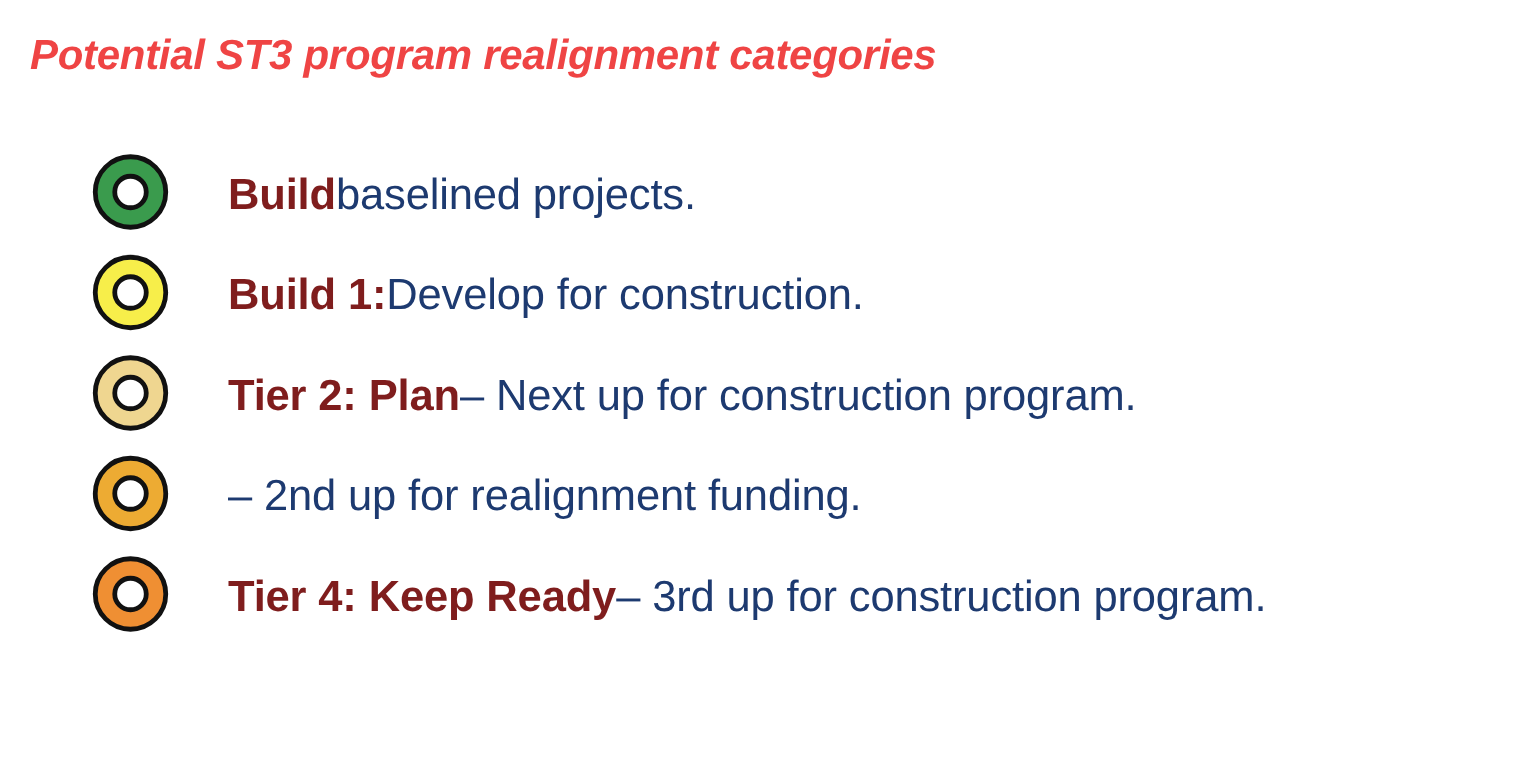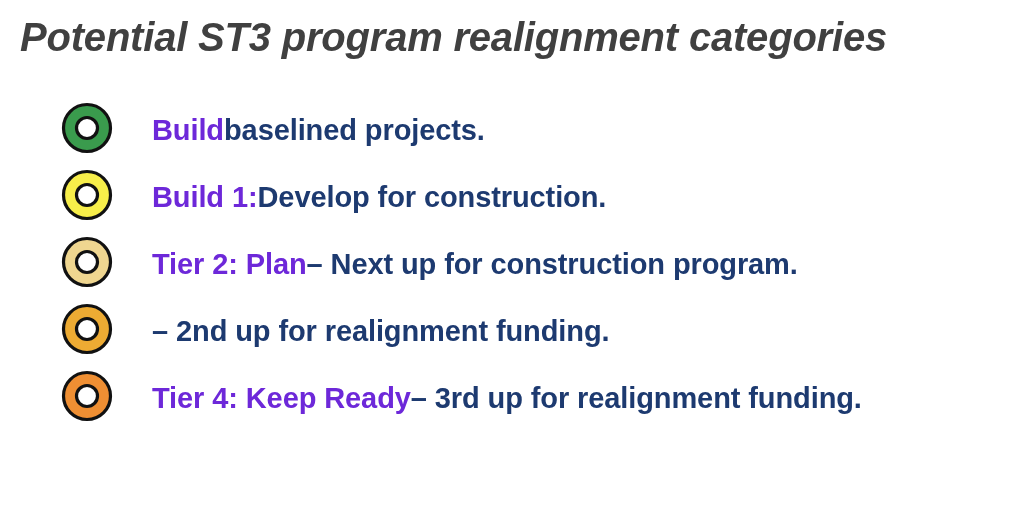--- a/index.html
+++ b/index.html
@@ -30,11 +30,11 @@
     left: 20px;
     top: 13px;
     width: 990px;
-    font-size: 40px;
+    font-size: 28px;
     line-height: 48px;
     font-weight: bold;
     font-style: italic;
-    color: #404040;
+    color: #ef4444;
     letter-spacing: -0.2px;
     white-space: nowrap;
   }

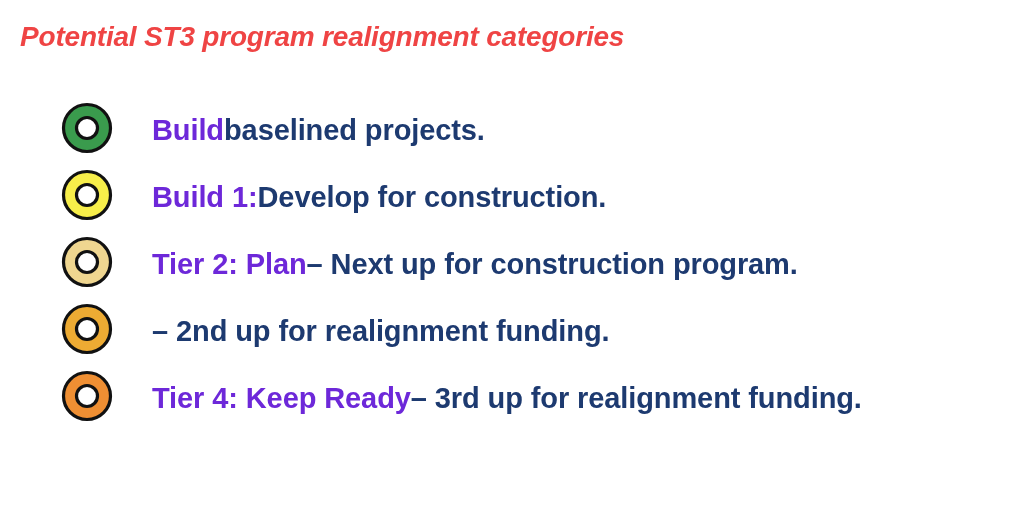--- a/index.html
+++ b/index.html
@@ -80,7 +80,7 @@
 
   .row-text .lead {
     font-weight: bold;
-    color: #6d28d9;
+    color: #7f1d1d;
   }
 
   .row-text .rest {

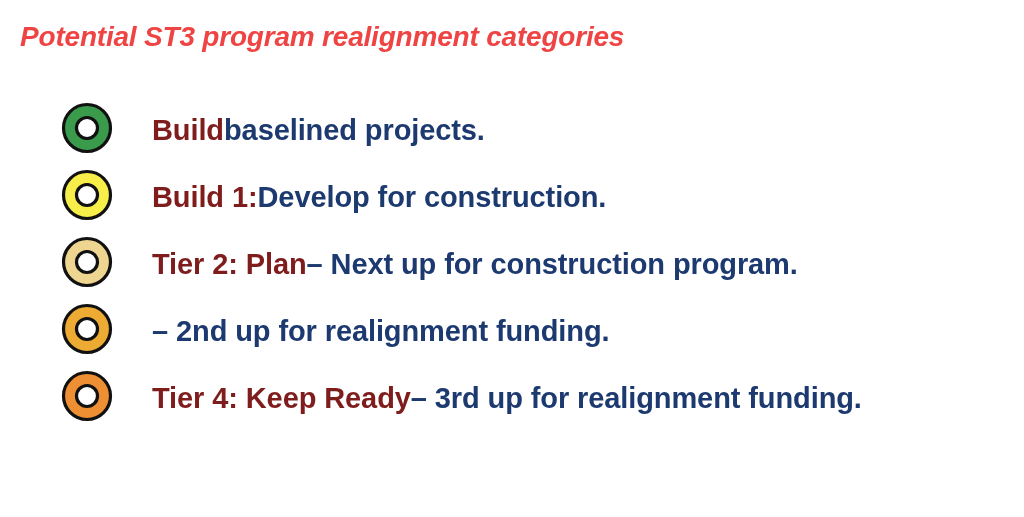--- a/index.html
+++ b/index.html
@@ -84,7 +84,7 @@
   }
 
   .row-text .rest {
-    font-weight: bold;
+    font-weight: normal;
     color: #1d3a70;
   }
 </style>

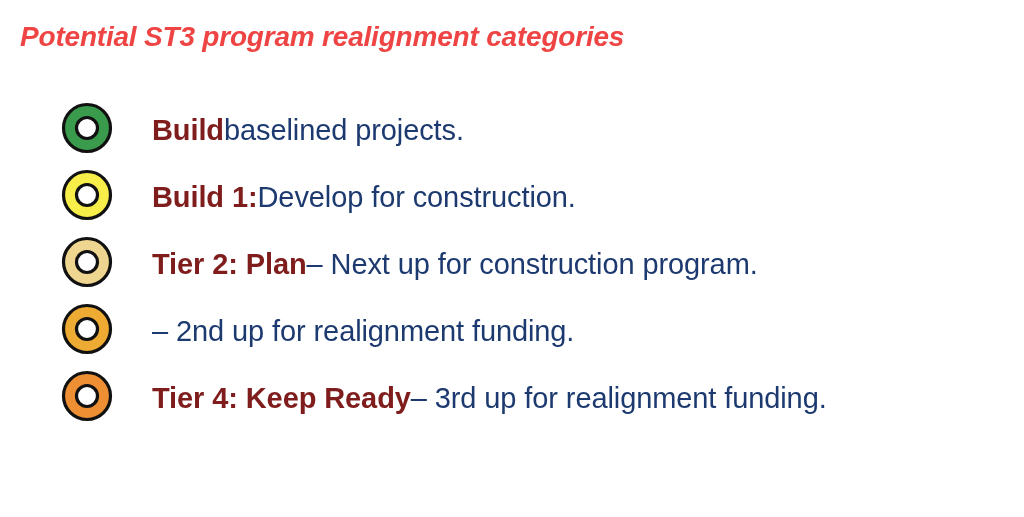--- a/index.html
+++ b/index.html
@@ -147,7 +147,7 @@
       </svg>
       <div class="row-text">
         <span class="lead">Tier 4: Keep Ready</span>
-          <span class="rest"> – 3rd up for realignment funding.</span>
+          <span class="rest"> – 3rd up for construction program.</span>
       </div>
     </div>
 

